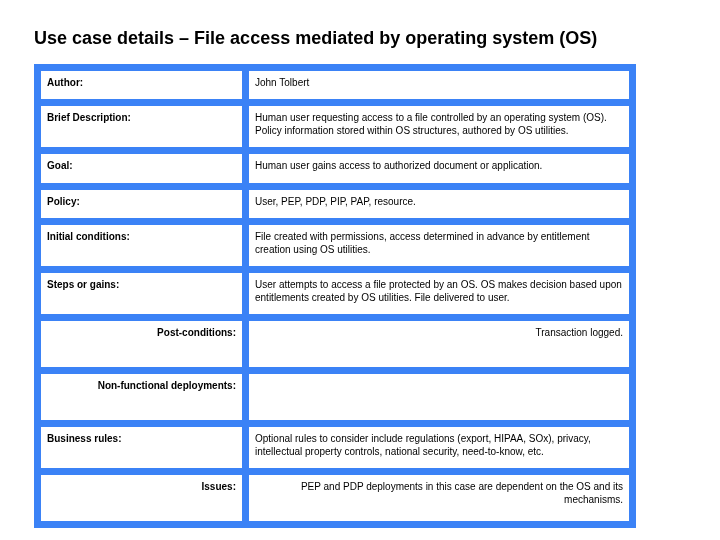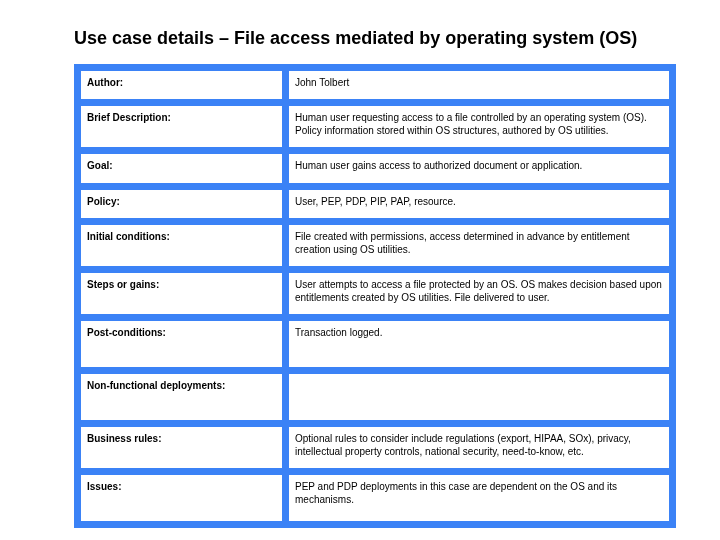--- a/index.html
+++ b/index.html
@@ -16,7 +16,6 @@
     width: 670px;
     height: 540px;
     padding: 28px 34px 17px 34px;
-    margin-left: 40px;
   }
   .title {
     font-size: 18px;

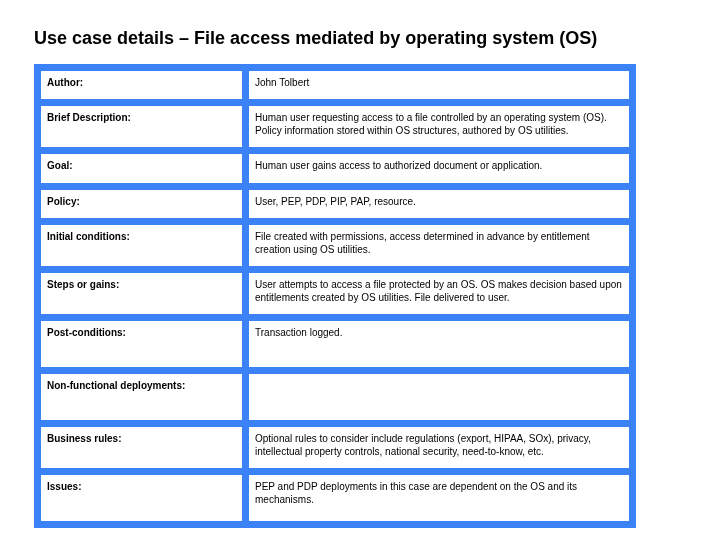--- a/index.html
+++ b/index.html
@@ -39,7 +39,7 @@
   table.details col.value-col { width: auto; }
   td.label { font-weight: bold; }
   td.value { font-weight: normal; }
-  tr.tall td { height: 30px; }
+  tr.tall td { height: 30px; text-align: right; }
 </style>
 </head>
 <body>

